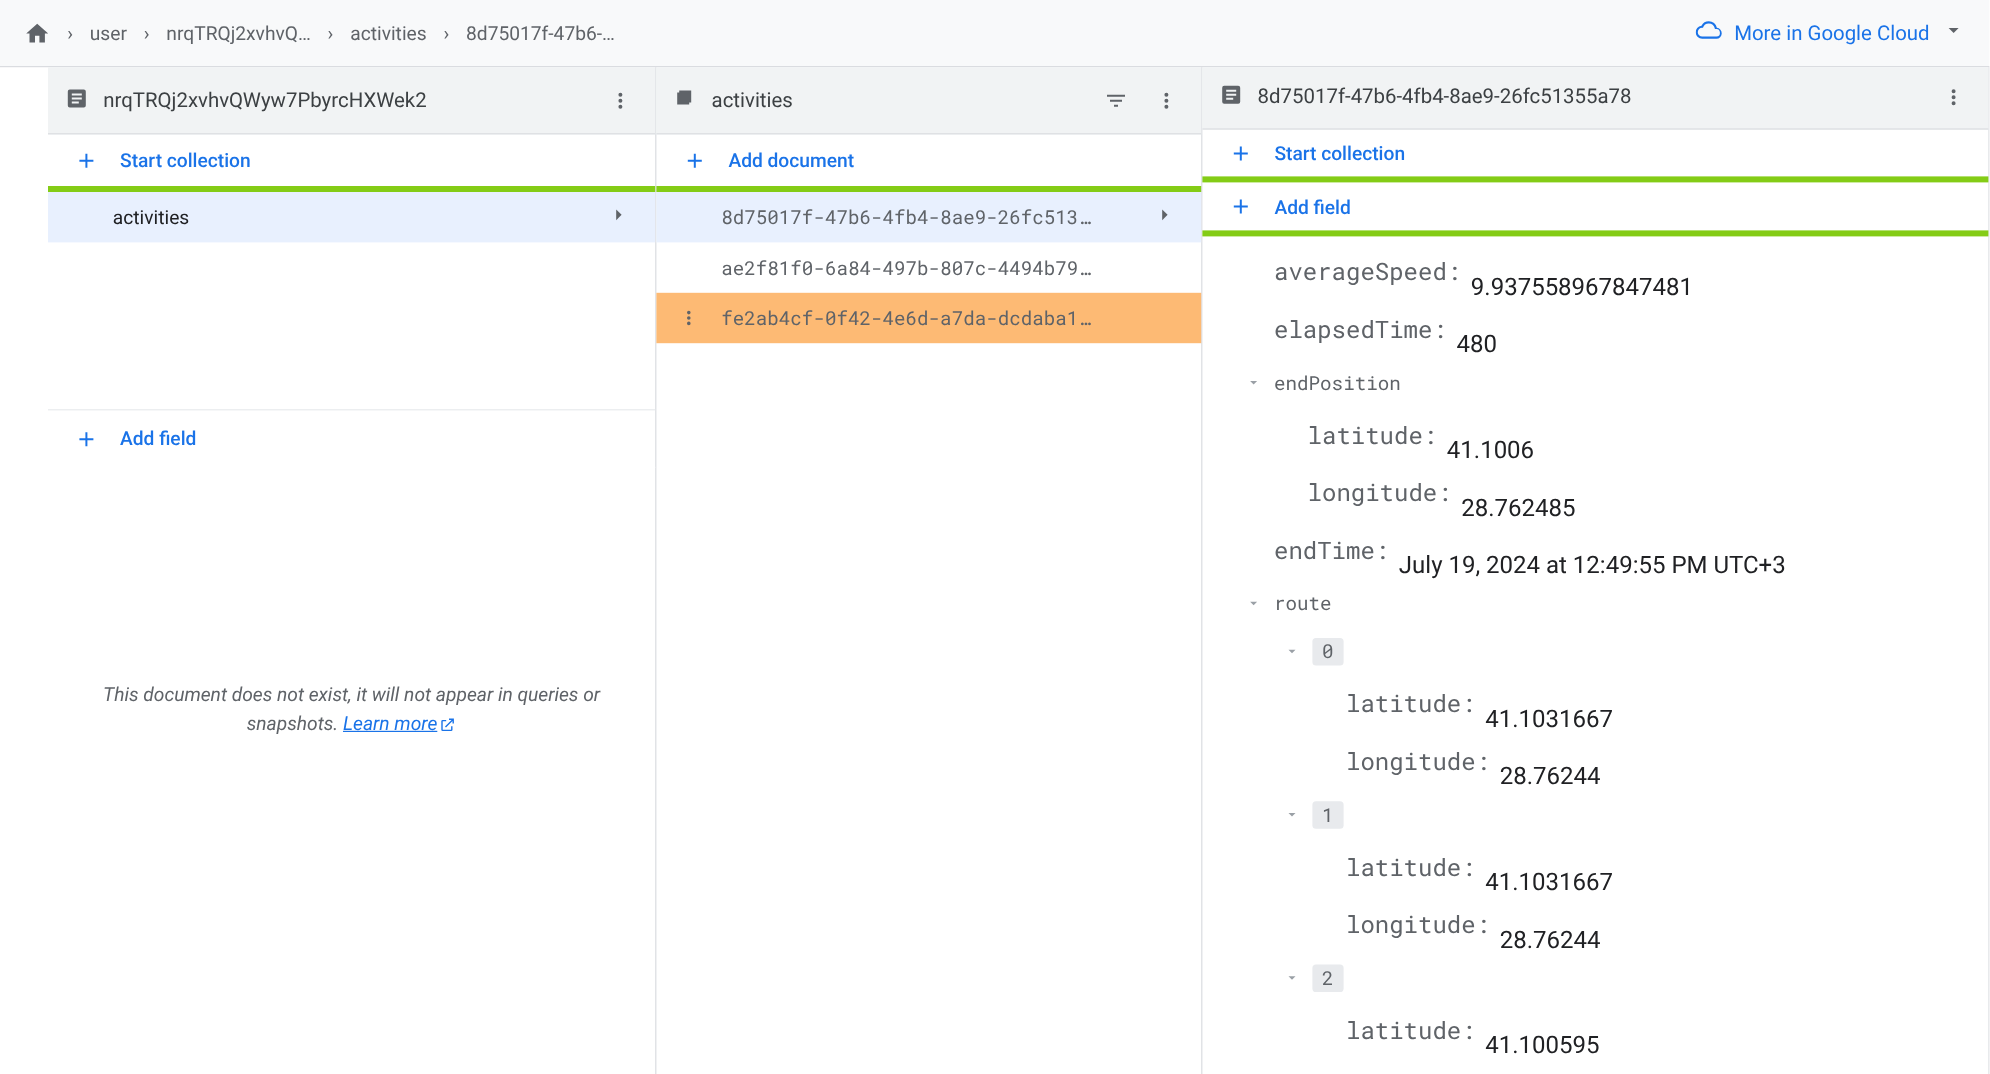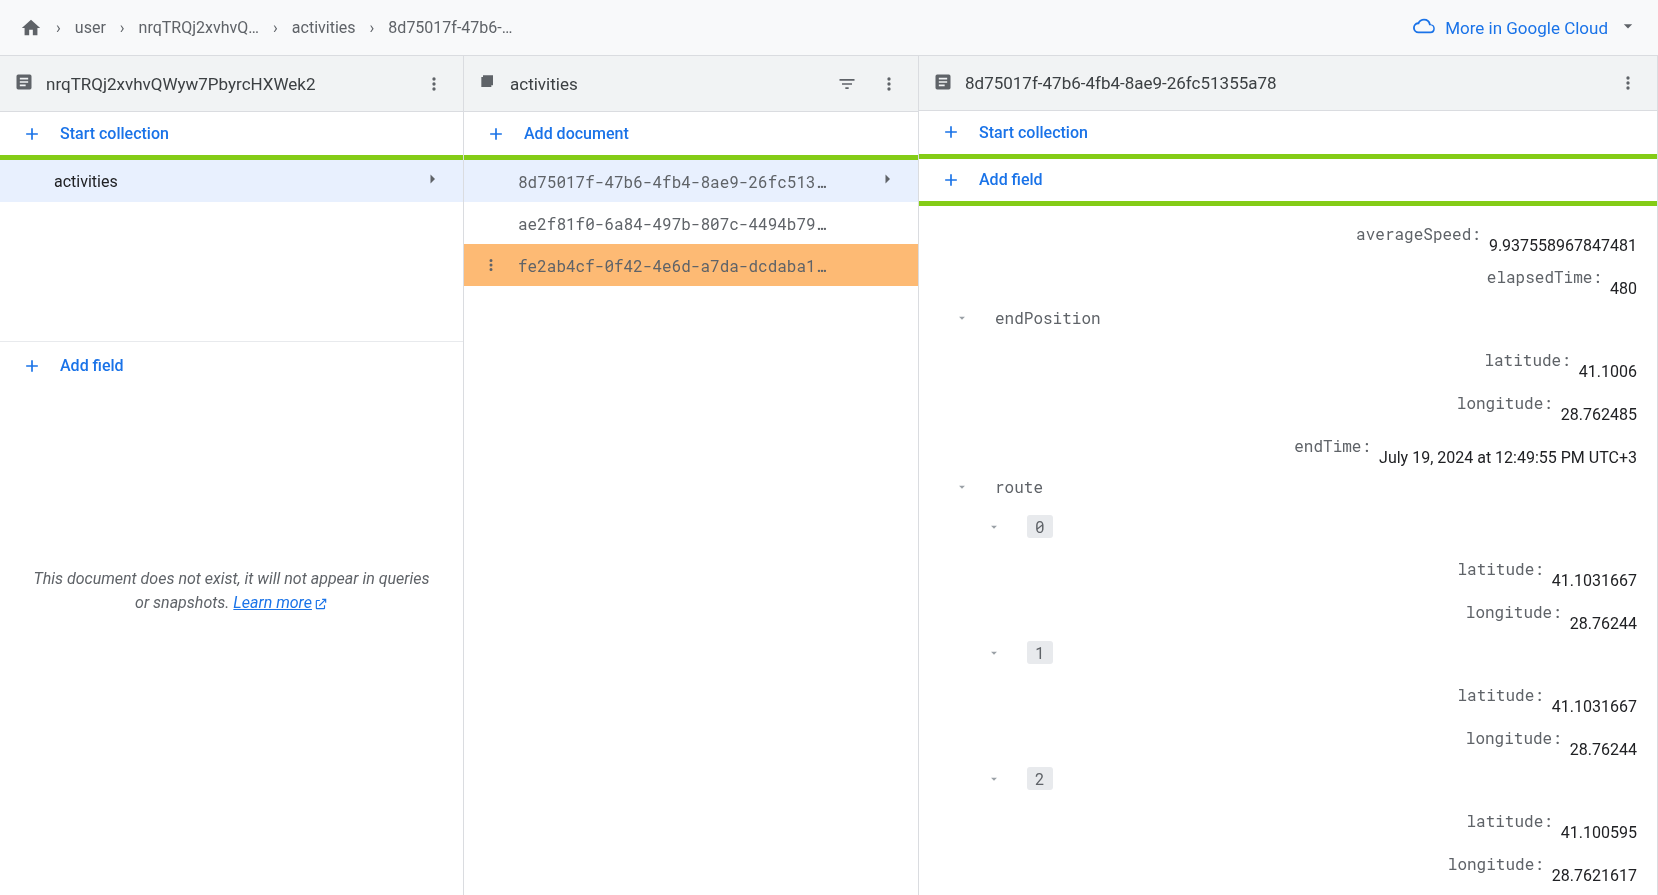--- a/index.html
+++ b/index.html
@@ -55,7 +55,7 @@
   flex-direction: column;
   min-width: 0;
 }
-.col1 { width: 464px; }
+.col1 { width: 547px; padding-left: 40px; }
 .col2 { width: 455px; }
 .col3 { flex: 1; }
 .col-header {

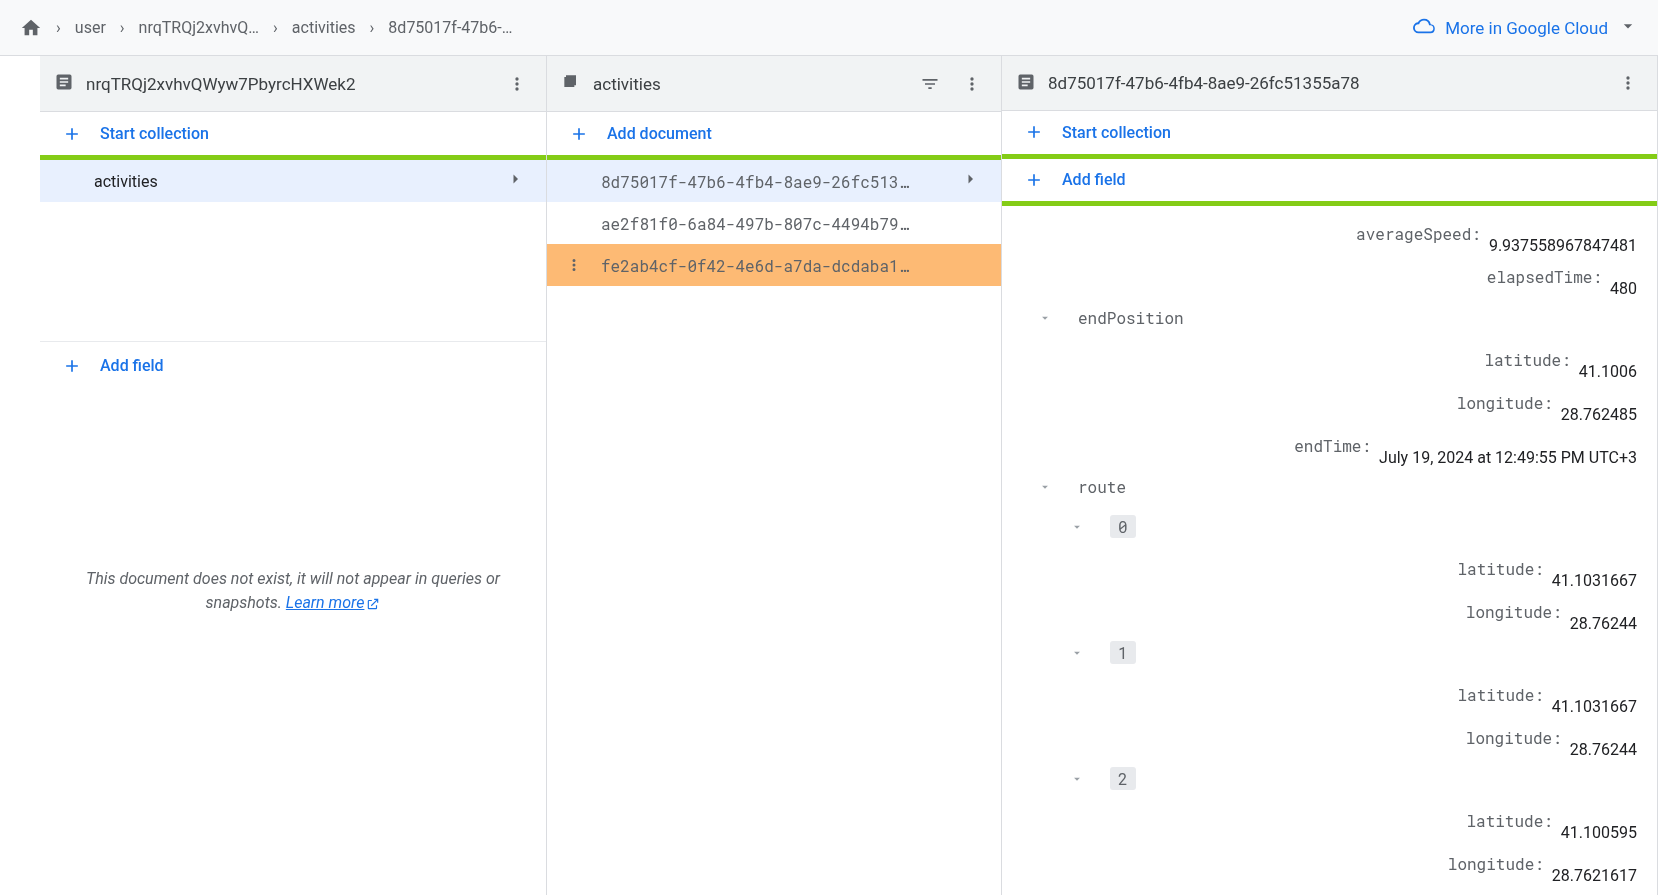--- a/index.html
+++ b/index.html
@@ -162,9 +162,8 @@
   align-items: center;
   min-height: 40px;
   padding: 0 20px;
-  font-size: 16px;
+  font-size: 20px;
   gap: 8px;
-  justify-content: flex-end;
 }
 .field-key {
   font-family: "Roboto Mono","Courier New",monospace;

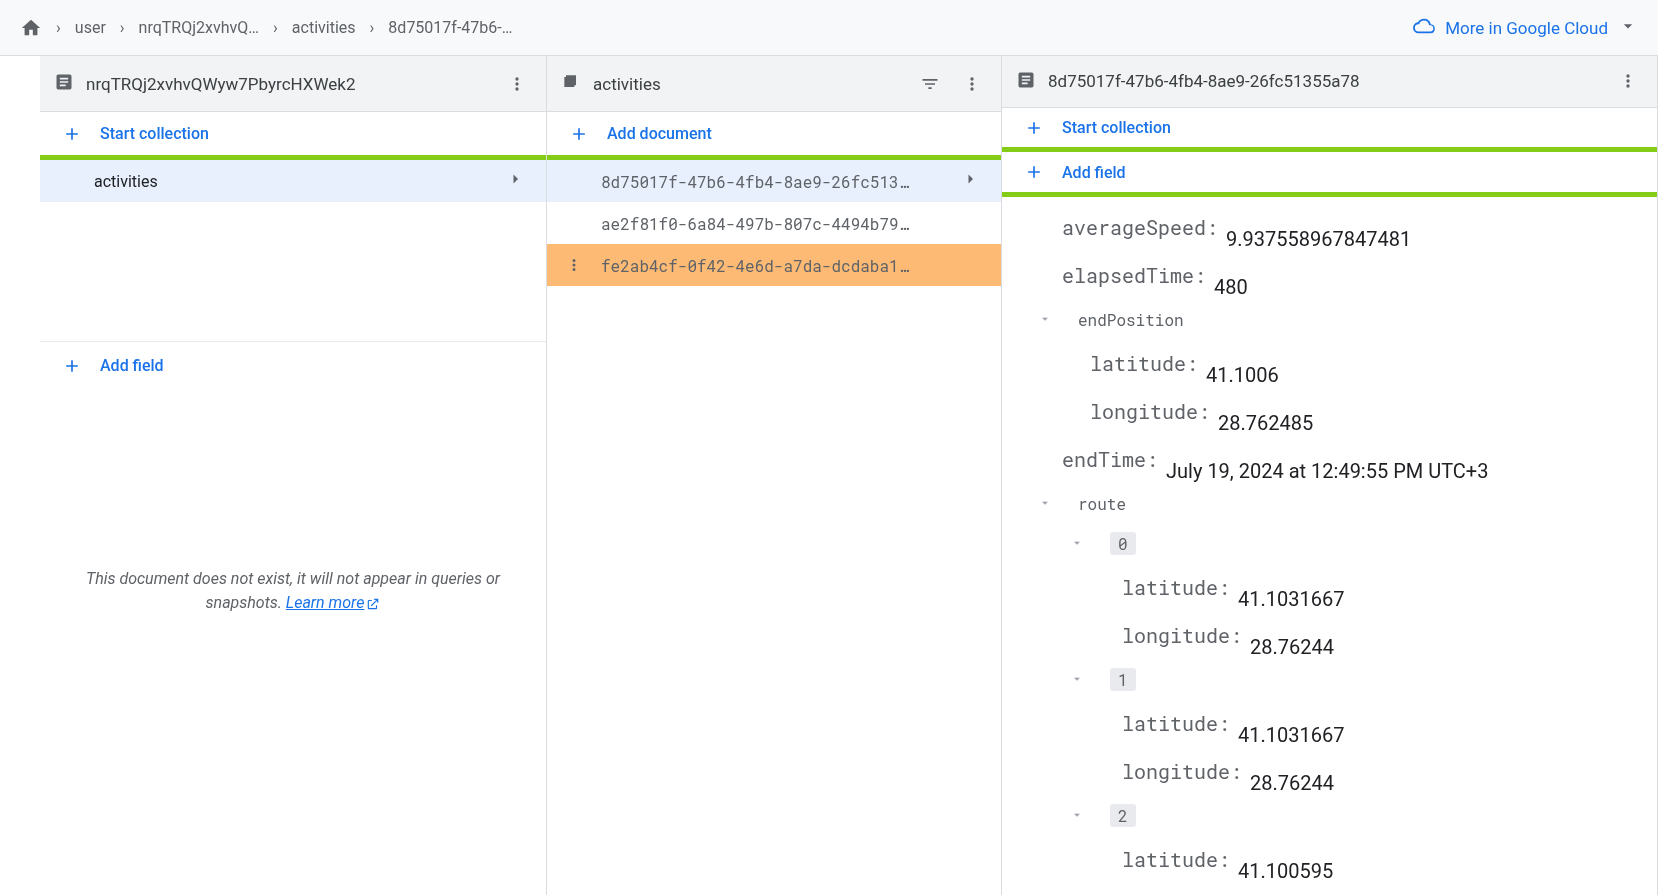--- a/index.html
+++ b/index.html
@@ -183,7 +183,7 @@
 .indent-1 { padding-left: 88px; }
 .indent-2 { padding-left: 120px; }
 .caret-row {
-  display:flex;align-items:center;min-height:40px;padding:0 20px;font-size:16px;gap:24px;
+  display:flex;align-items:center;min-height:40px;padding:0 20px;font-size:16px;gap:8px;
 }
 .caret-0 { padding-left: 34px; }
 .caret-1 { padding-left: 66px; }

